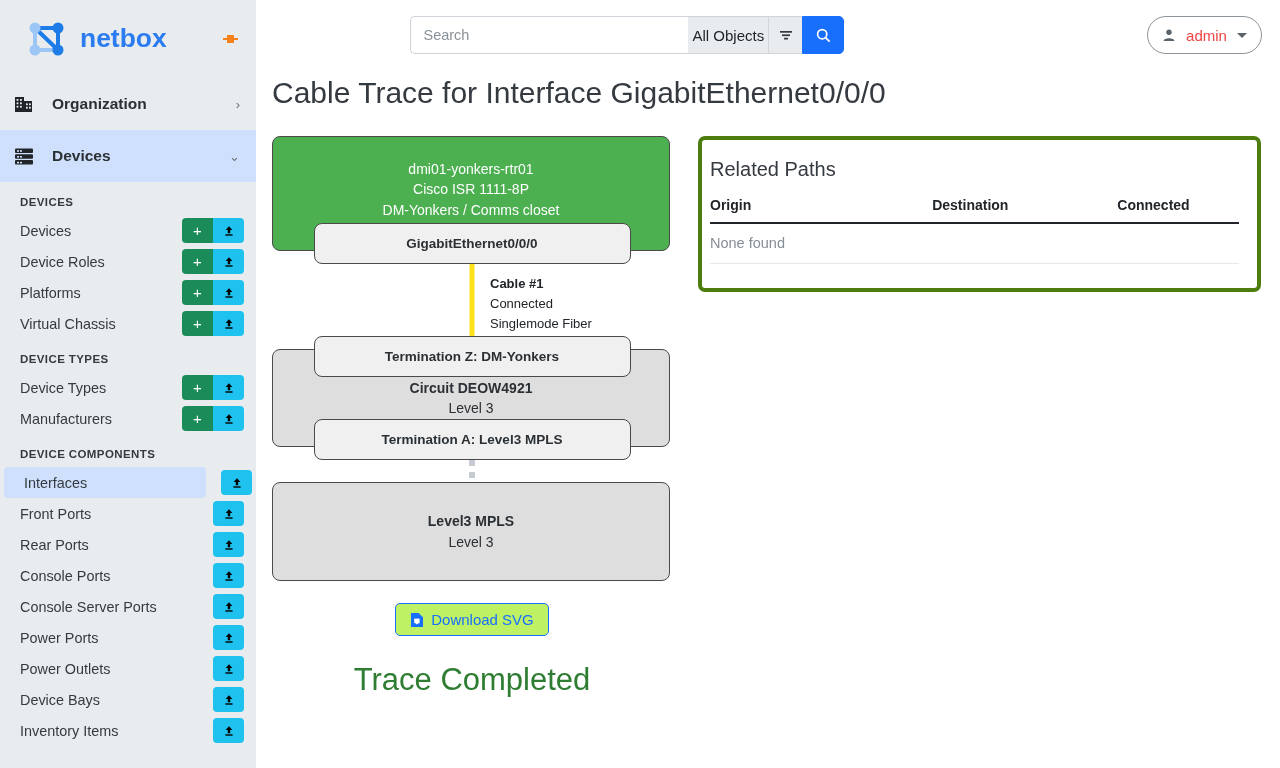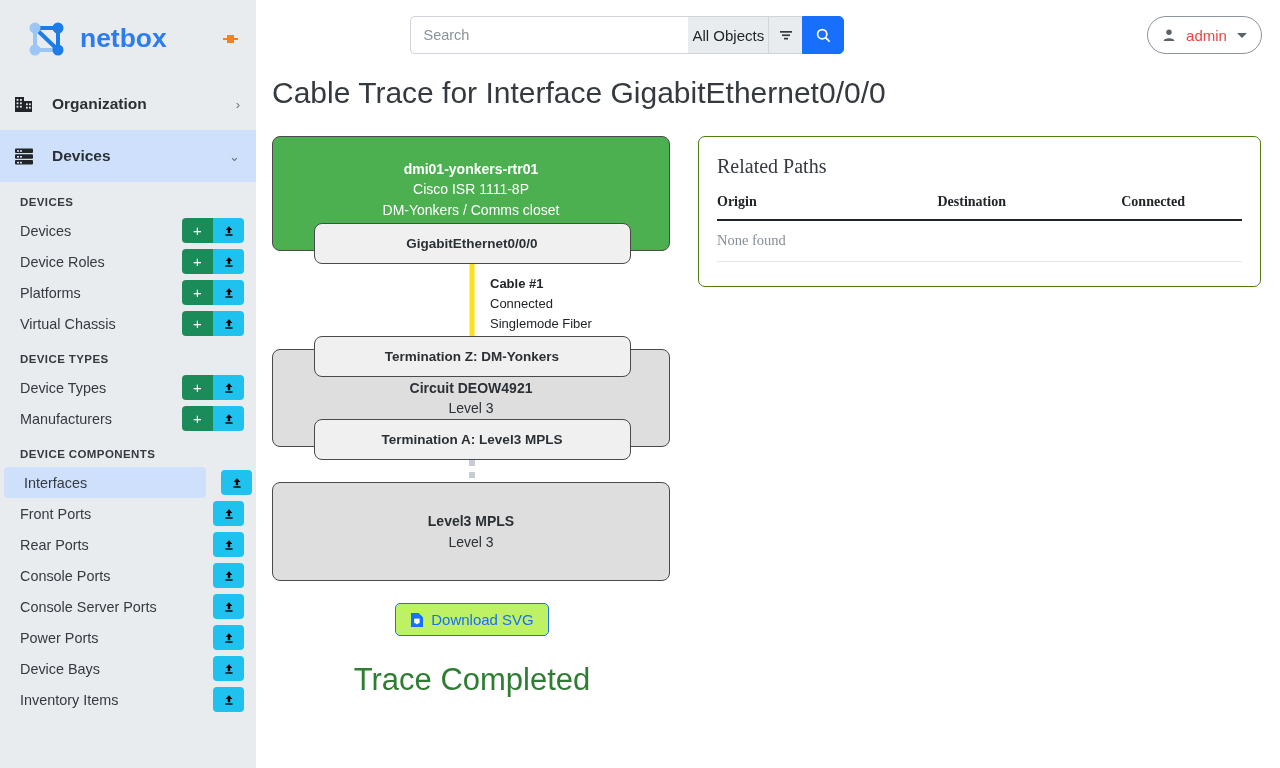--- a/index.html
+++ b/index.html
@@ -162,7 +162,7 @@
     padding: 22px 10px 30px 10px;
     position: relative; z-index: 1;
   }
-  .node-device .n-title { font-weight: bold; font-size: 14px; line-height: 1.45; }
+  .node-device .n-title { font-weight: normal; font-size: 14px; line-height: 1.45; }
   .node-device .n-sub { font-size: 14px; line-height: 1.45; }
 
   .node-term {

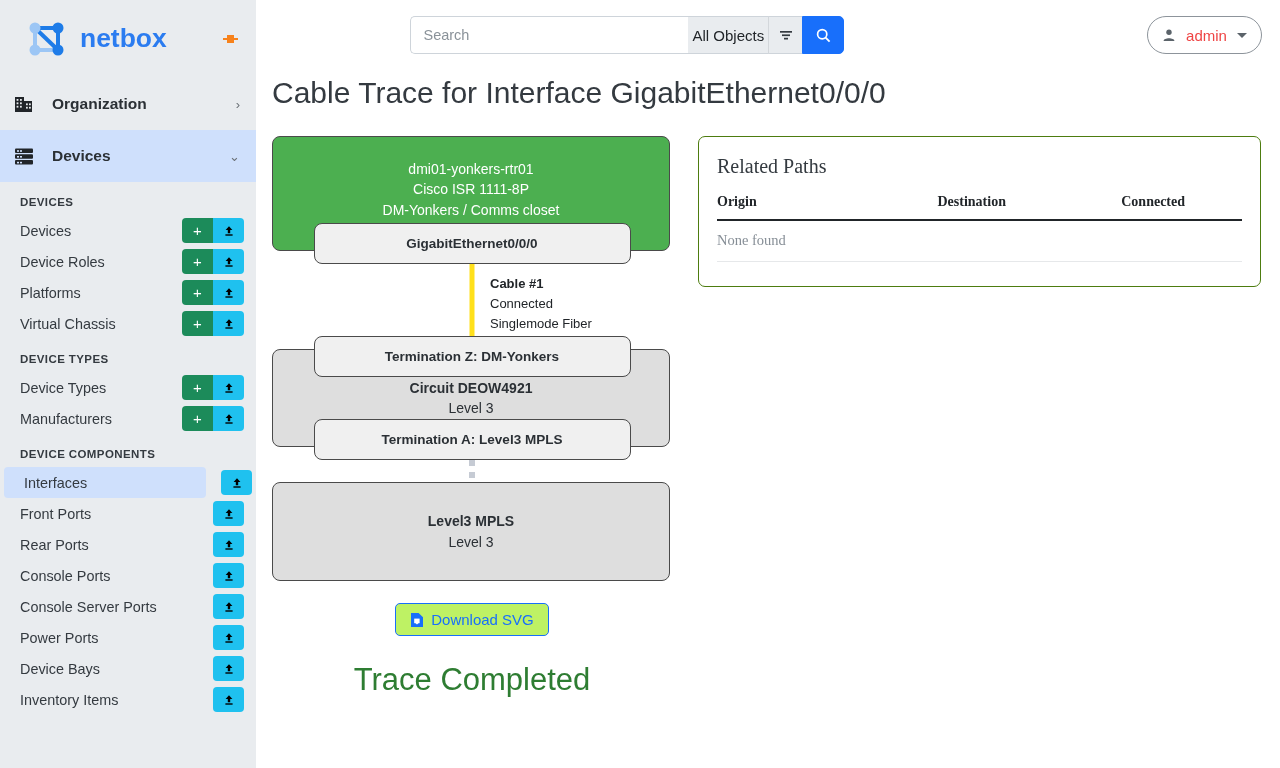--- a/index.html
+++ b/index.html
@@ -255,11 +255,10 @@
   
   .side-col { flex: 1; padding-left: 26px; padding-right: 3px; }
   .card {
-    border: 1px solid #4d7c0f;
+    border: 4px solid #4d7c0f;
     border-radius: 7px;
     background: #fff;
-    padding: 18px 18px 24px 18px;
-    font-family: Liberation Serif, serif;
+    padding: 18px 18px 24px 8px;
   }
   .card-title { font-size: 20px; color: #343a40; margin: 0 0 16px 0; font-weight: normal; }
   table.rp { width: 100%; border-collapse: collapse; }

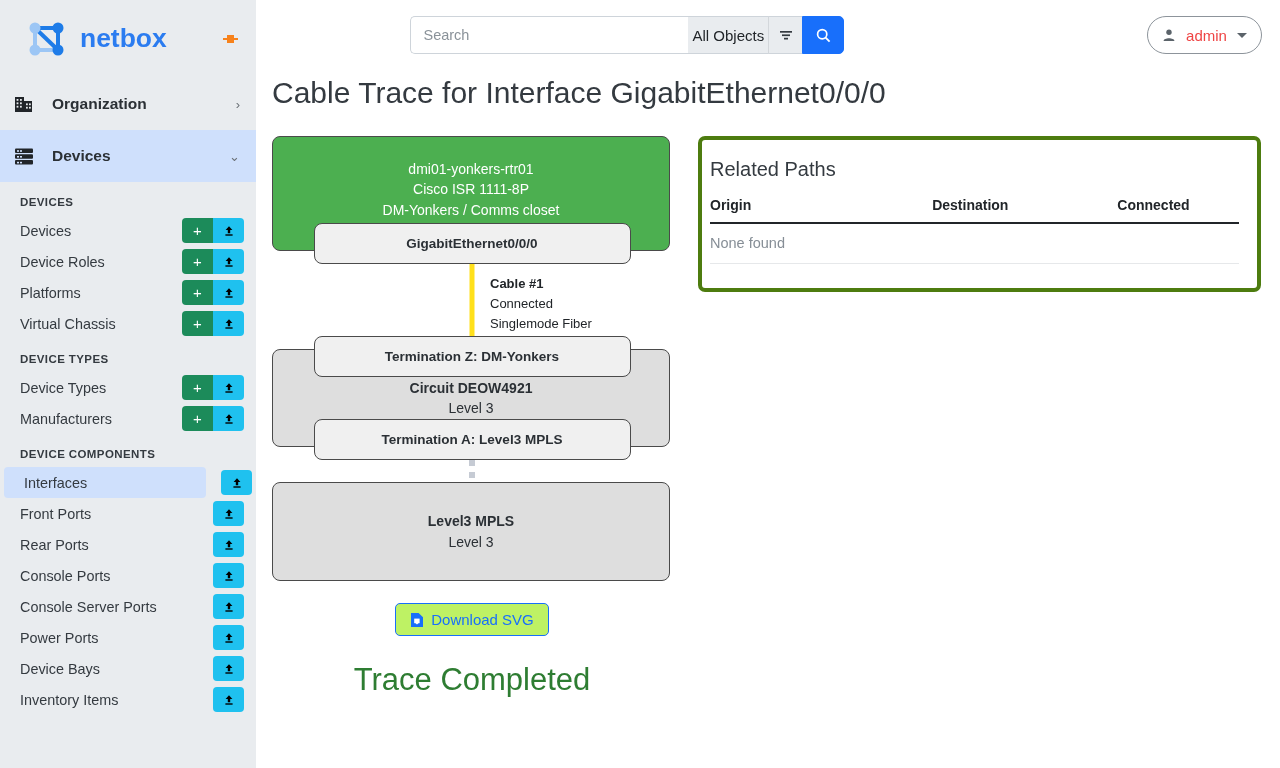--- a/index.html
+++ b/index.html
@@ -491,6 +491,17 @@
       </span>
     </div>
     <div class="nav-item">
+      <span class="nav-item-label">Power Outlets</span>
+      <span class="btn-pair">
+        <button class="mini-btn mini-imp solo">
+          <svg width="12" height="12" viewBox="0 0 12 12">
+              <path d="M6 1.3 L9.4 5.1 H7.2 V8.2 H4.8 V5.1 H2.6 Z" fill="#000"></path>
+              <rect x="2.4" y="9.3" width="7.2" height="1.4" fill="#000"></rect>
+            </svg>
+        </button>
+      </span>
+    </div>
+    <div class="nav-item">
       <span class="nav-item-label">Device Bays</span>
       <span class="btn-pair">
         <button class="mini-btn mini-imp solo">

